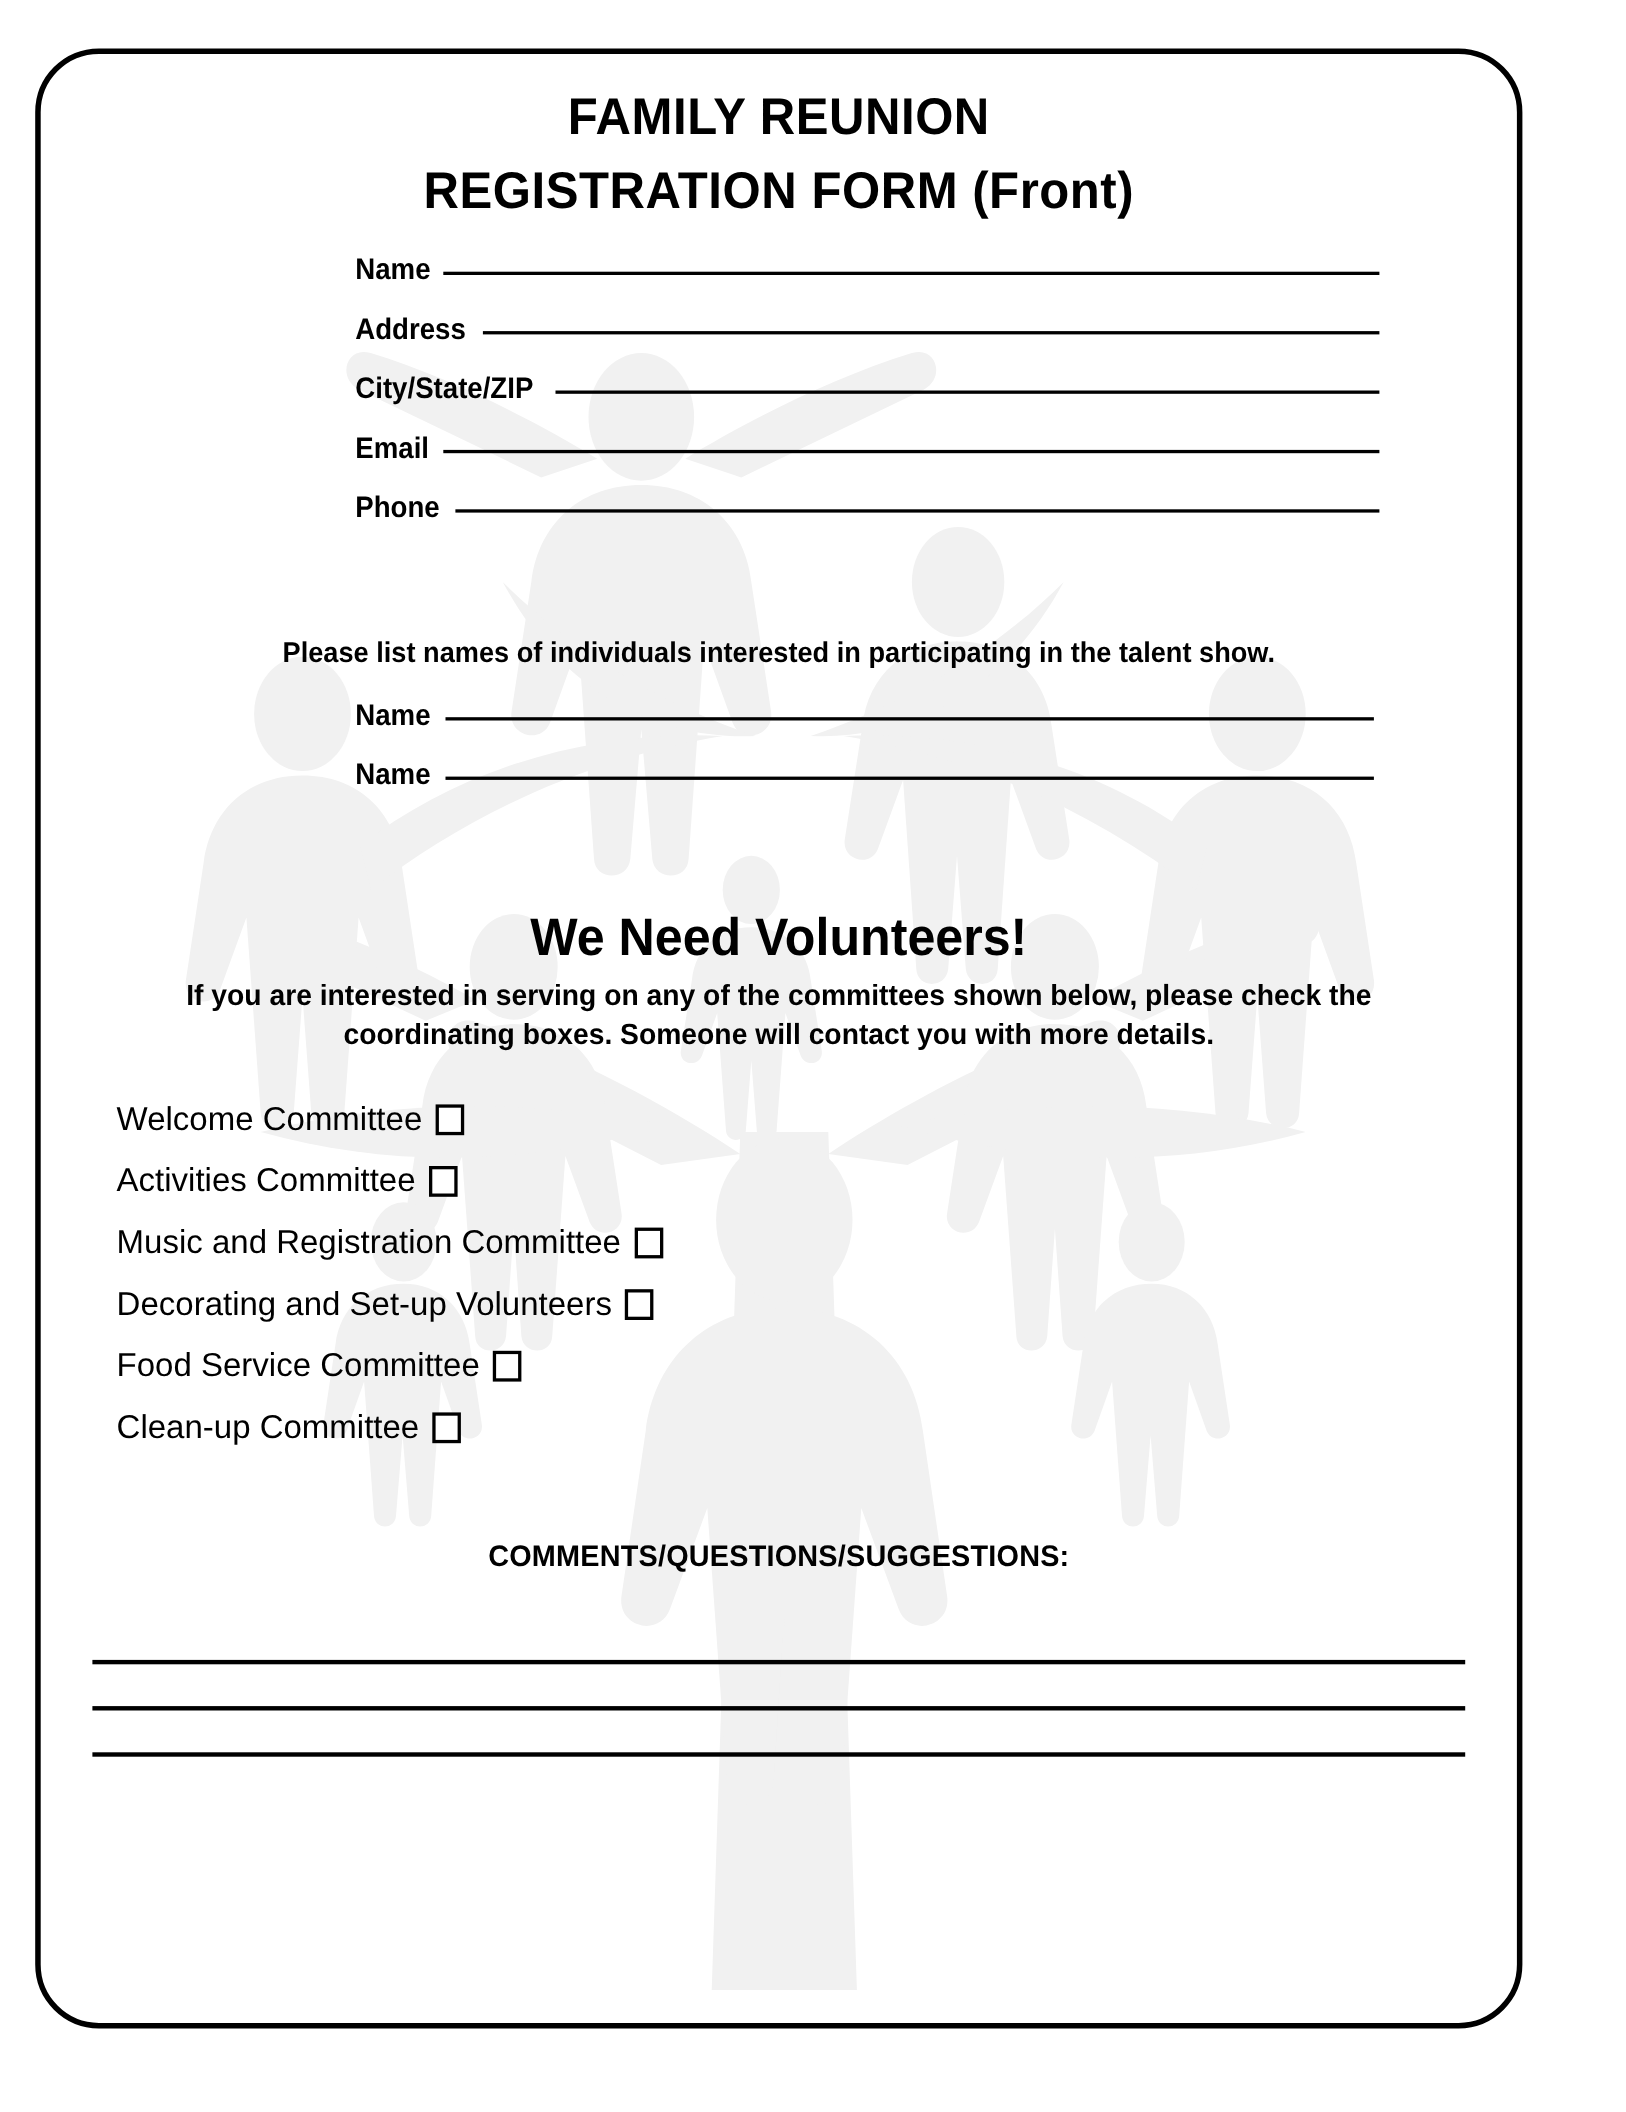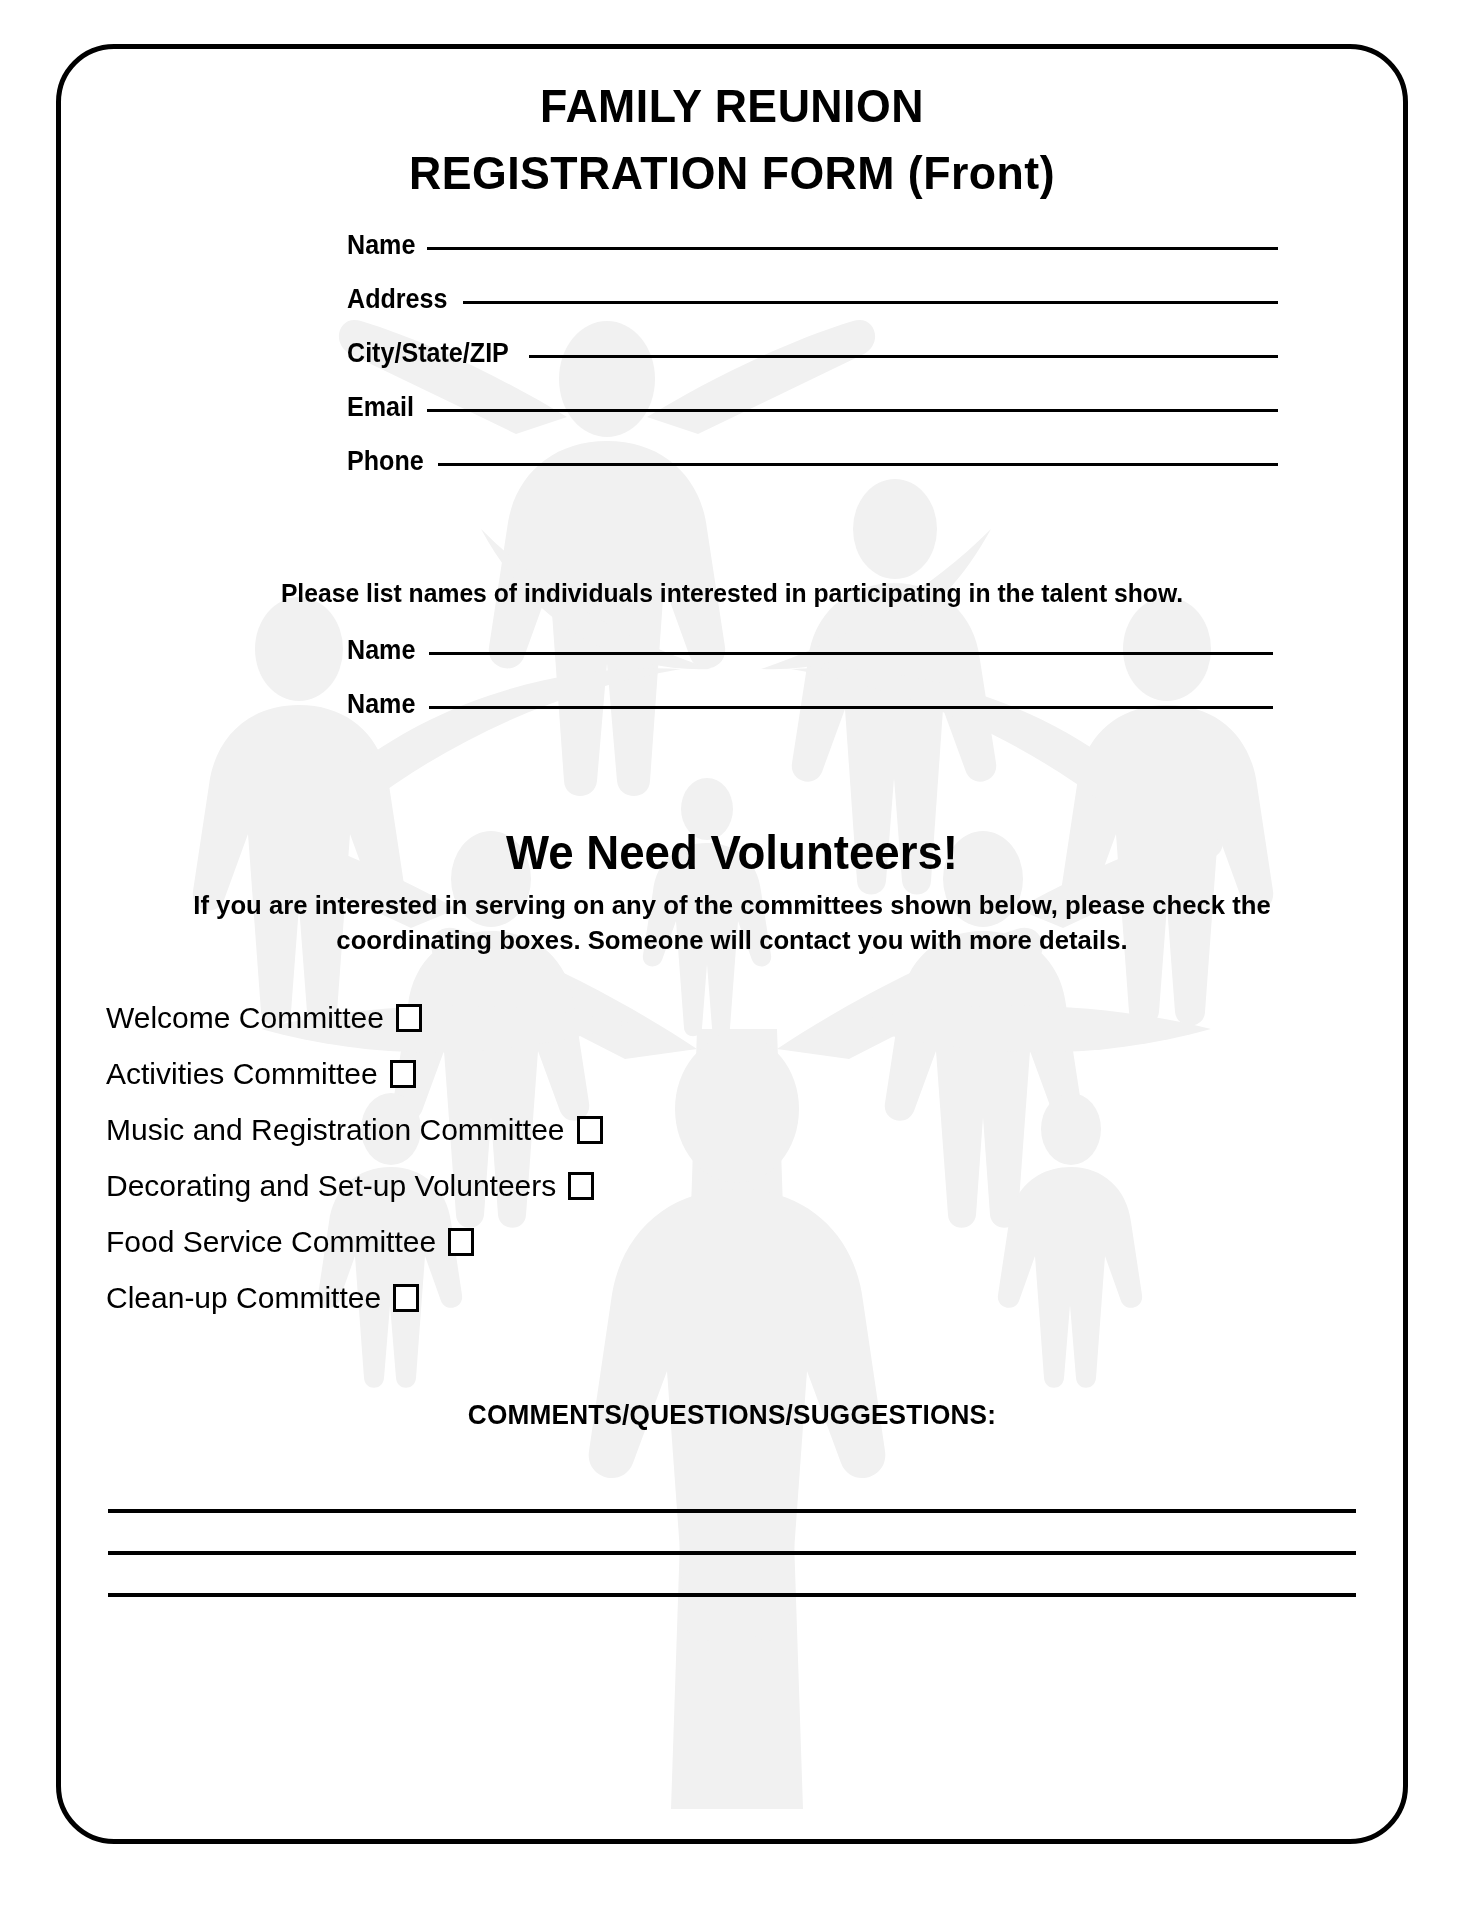--- a/index.html
+++ b/index.html
@@ -19,7 +19,7 @@
   
   #page {
     position: absolute;
-    left: 56px;
+    left: 32px;
     top: 44px;
     width: 1352px;
     height: 1800px;

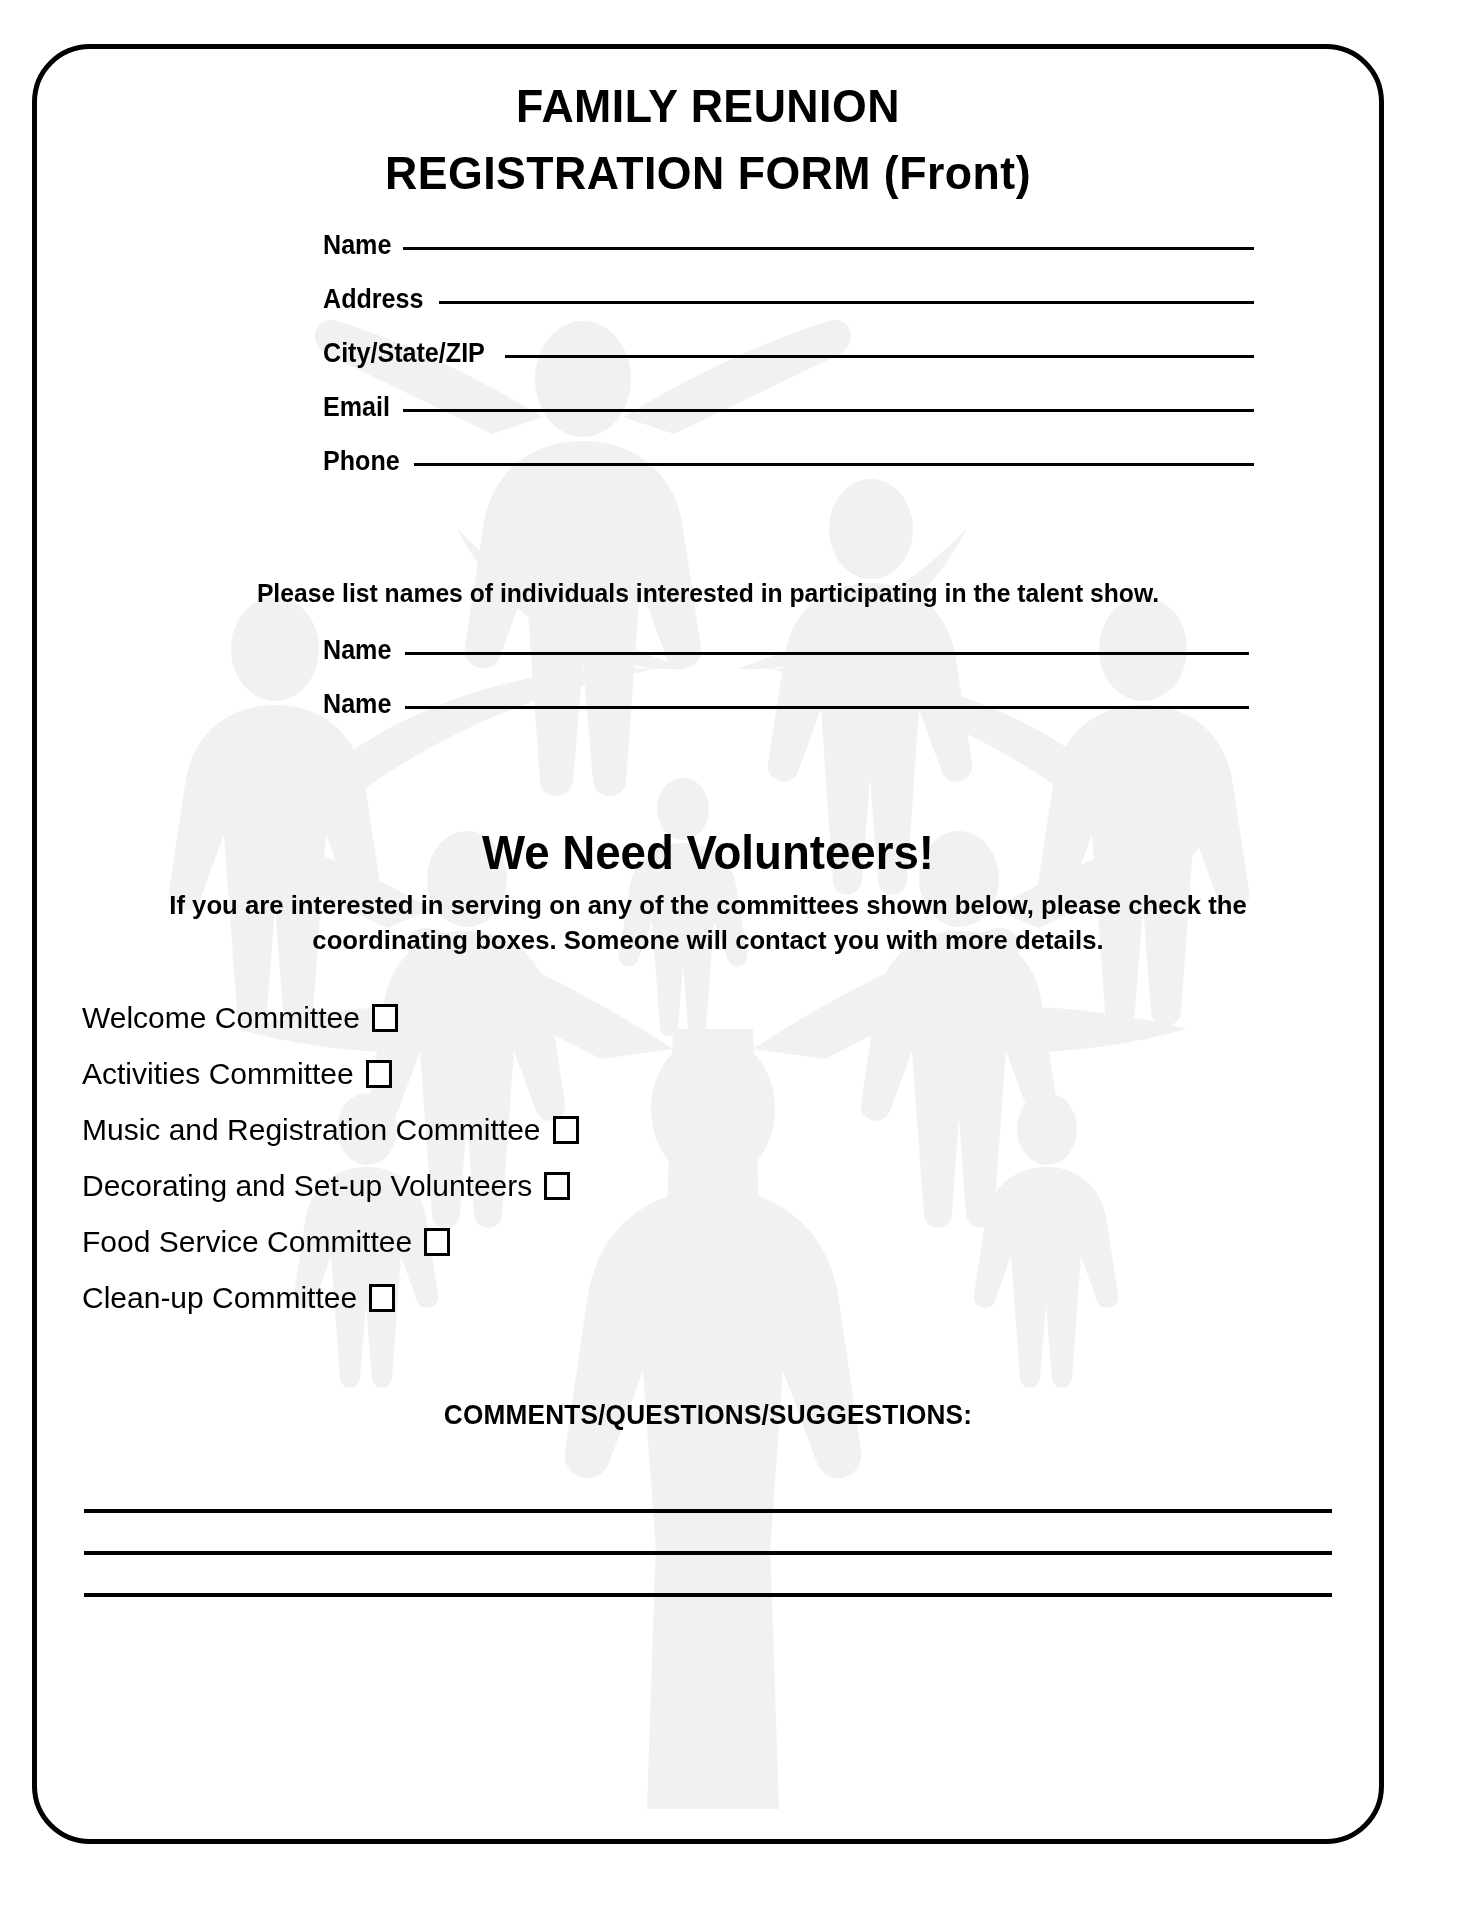--- a/index.html
+++ b/index.html
@@ -130,7 +130,7 @@
   
   .committees {
     margin-top: 32px;
-    padding-left: 45px;
+    padding-left: 69px;
   }
   .committee-row {
     display: flex;

